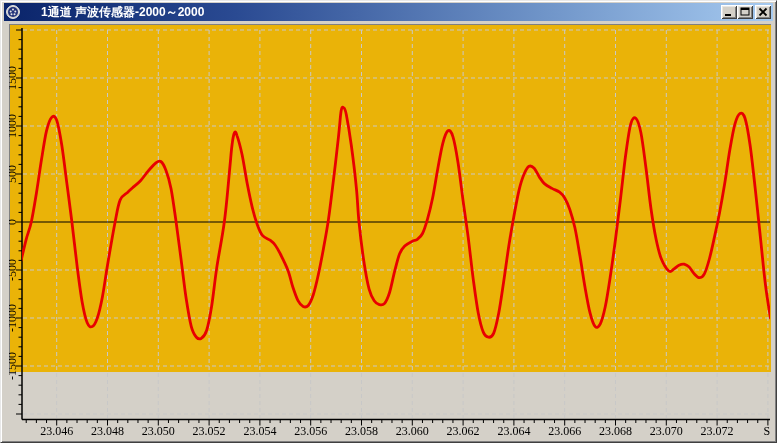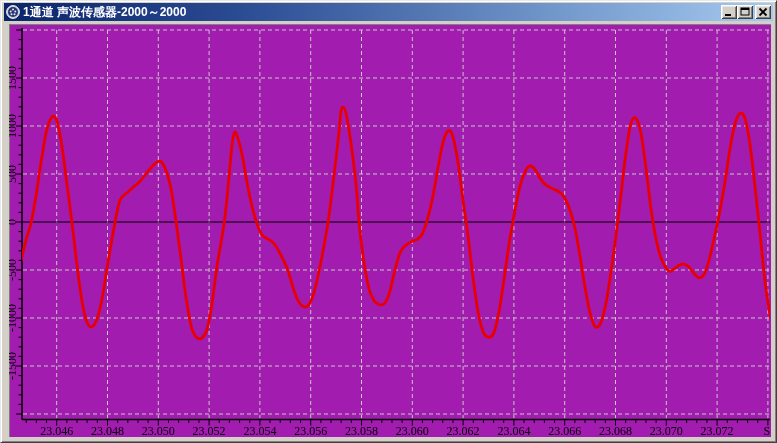--- a/index.html
+++ b/index.html
@@ -18,6 +18,7 @@
     display:flex;align-items:center;
     padding:0 2px;
     background:linear-gradient(to right,#0a246a 0%,#2a4a92 30%,#6f94c8 70%,#a6caf0 100%);
+    gap:18px;
   }
   .titlebar-icon{width:14px;height:14px;margin-right:3px;flex:0 0 auto;}
   .title-text{

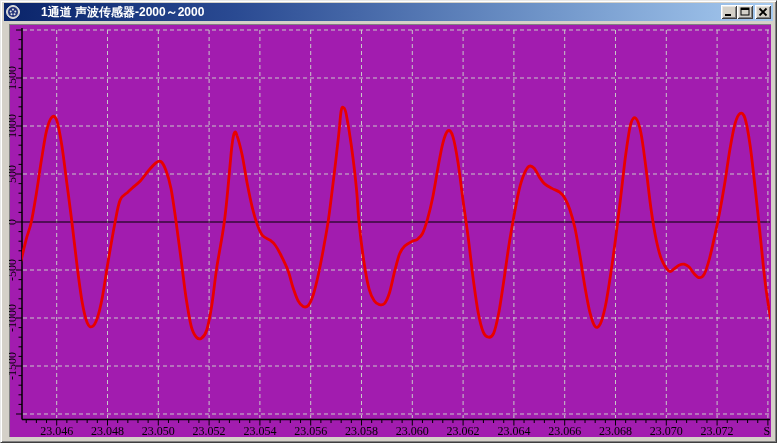--- a/index.html
+++ b/index.html
@@ -36,8 +36,8 @@
   .tb-btn.close{margin-left:2px;}
   .tb-btn svg{position:absolute;left:0;top:0;}
   .client{
-    position:absolute;left:9px;top:24px;width:762px;height:413px;
-    background:#a21caf;
+    position:absolute;left:9px;top:24px;width:762px;height:348px;
+    background:#eab308;
     box-shadow:inset 1px 1px 0 #808080;
   }
   .client svg{position:absolute;left:0;top:0;}

